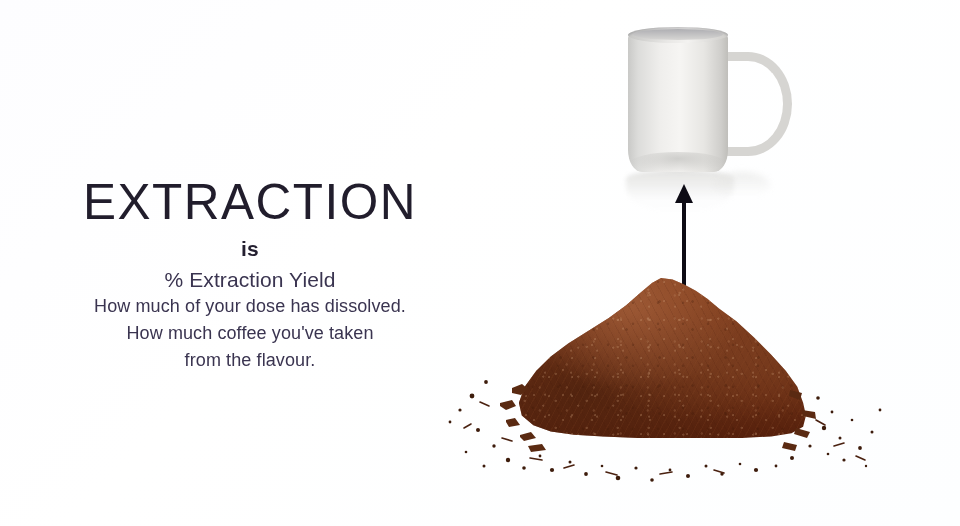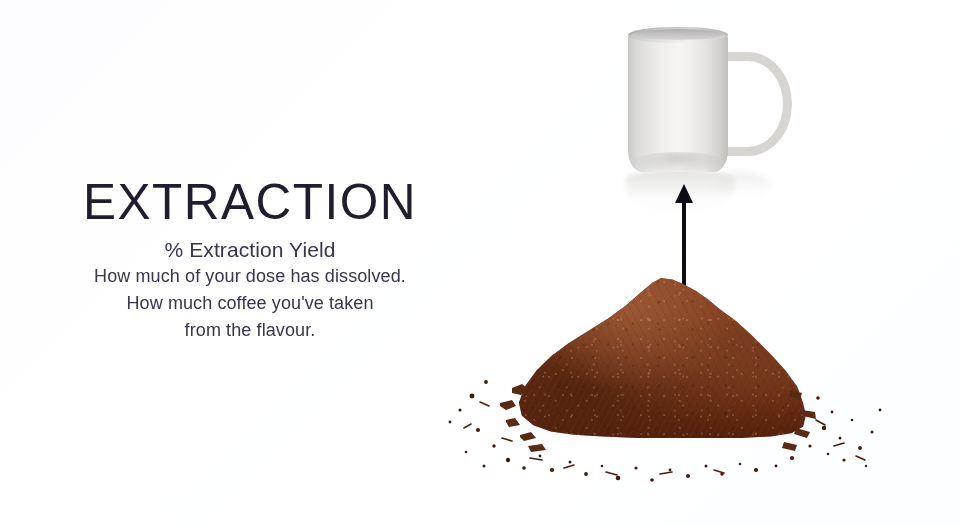--- a/index.html
+++ b/index.html
@@ -262,6 +262,7 @@
 
   <div class="text-block">
     <div class="title">EXTRACTION</div>
+    <div class="is-word">is</div>
     <div class="body-line small">% Extraction Yield</div>
     <div class="body-line">How much of your dose has dissolved.</div>
     <div class="body-line">How much coffee you've taken</div>

